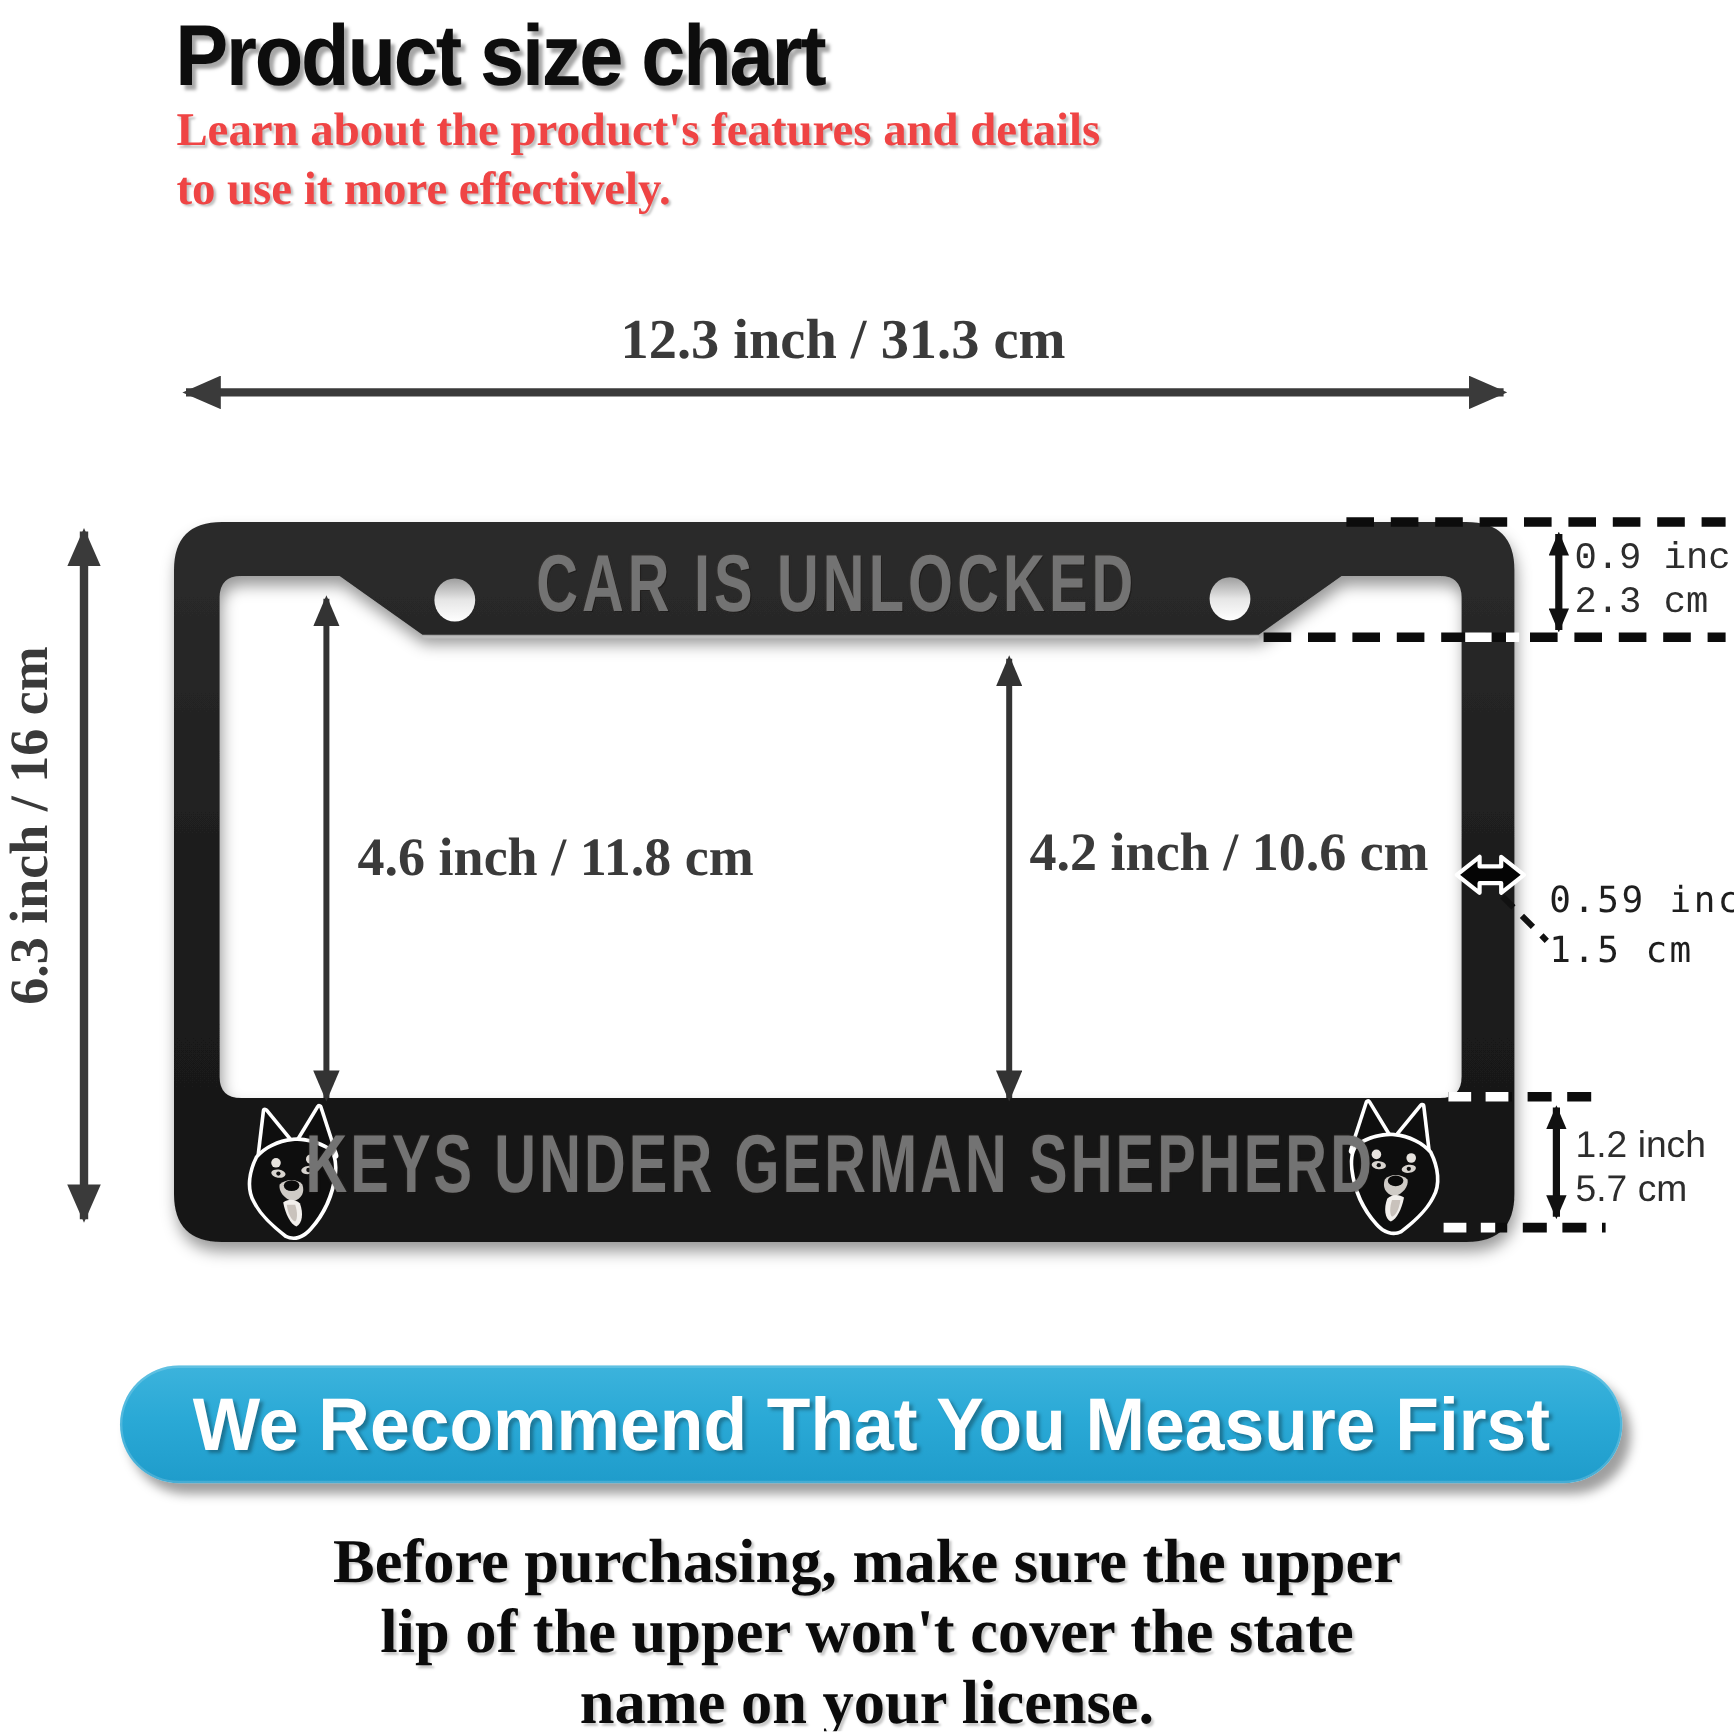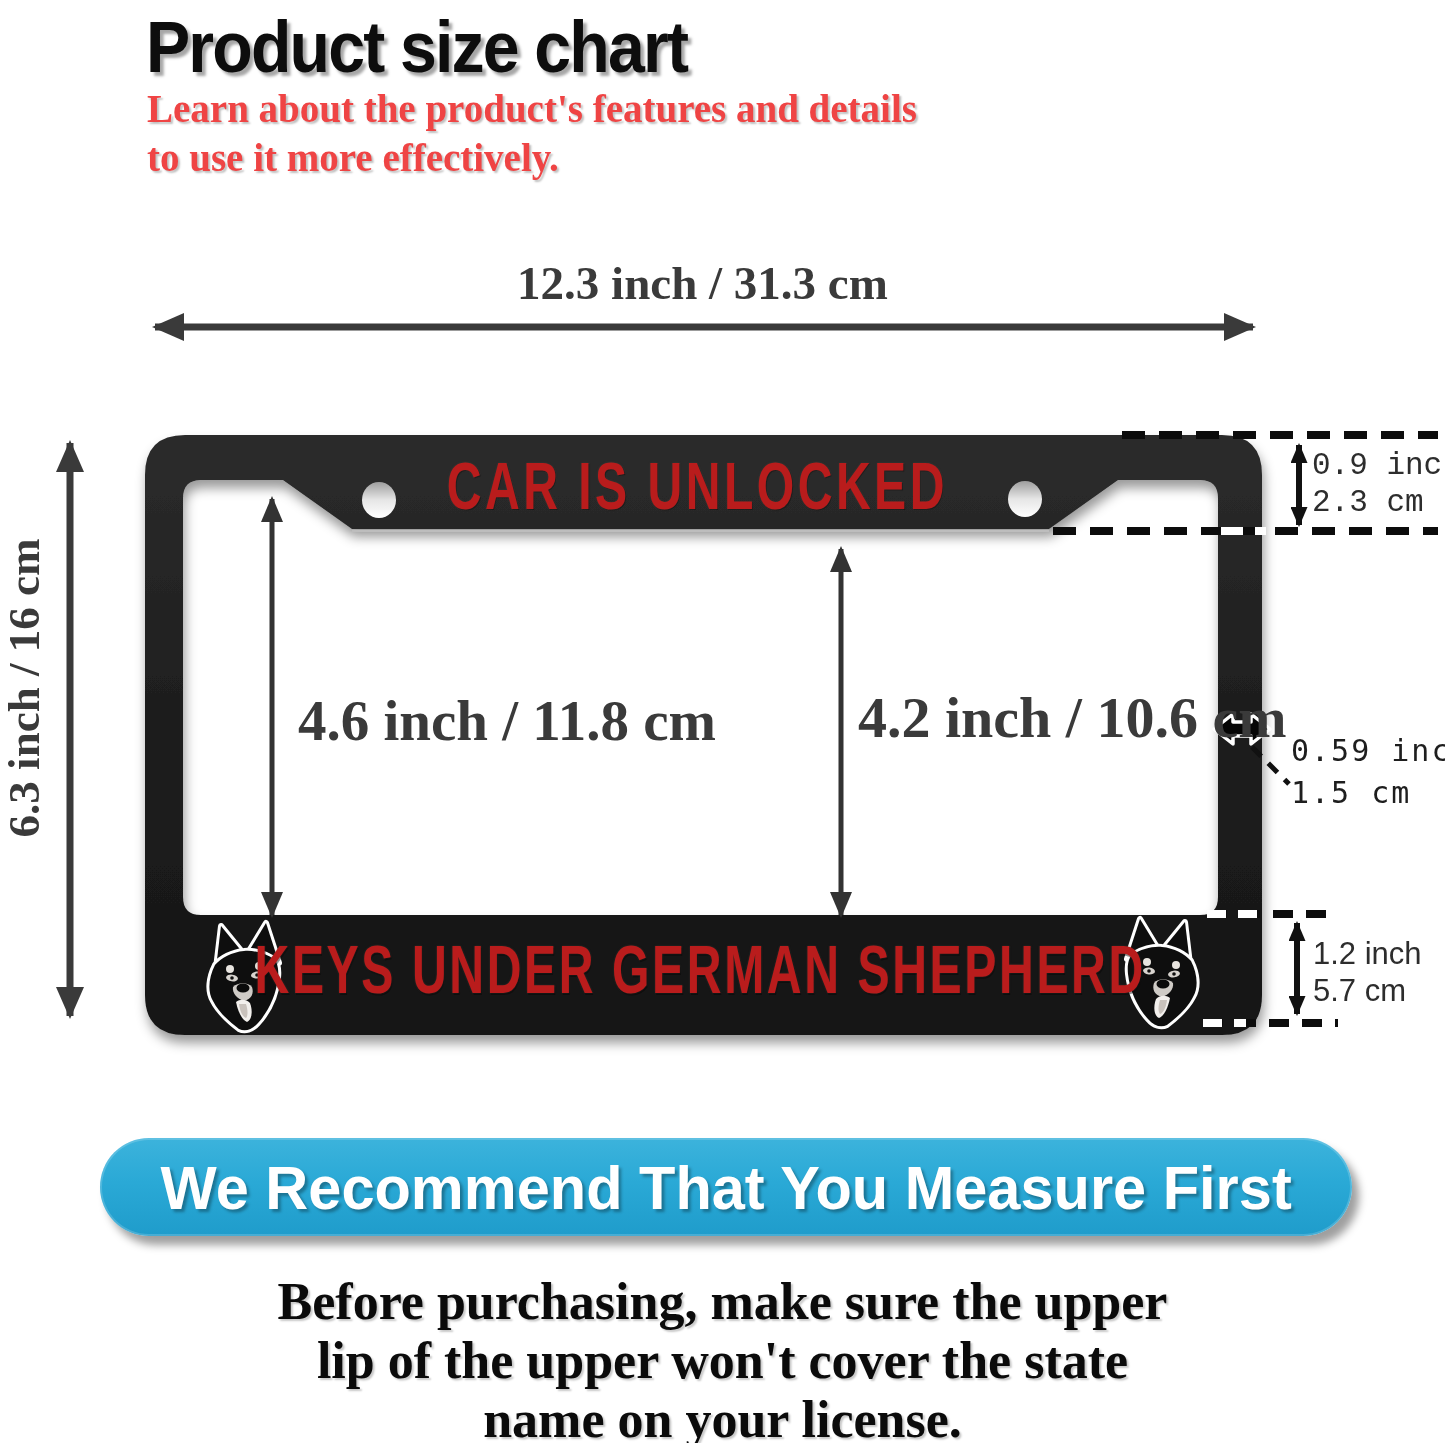--- a/index.html
+++ b/index.html
@@ -28,7 +28,7 @@
             letter-spacing:2px;color:#1e1e1e;white-space:nowrap;}
   .lbl-059{left:1291px;top:730px;}
   
-  .frame-text{display:flex;align-items:center;justify-content:center;color:#b91c1c;
+  .frame-text{display:flex;align-items:center;justify-content:center;color:#737373;
               font-family:"Liberation Sans",sans-serif;font-weight:bold;white-space:nowrap;
               text-shadow:0 0 2px rgba(90,80,70,0.45), 1px 1px 0 rgba(0,0,0,0.4);}
   .ft-top{left:415px;top:446px;width:565px;height:78px;}

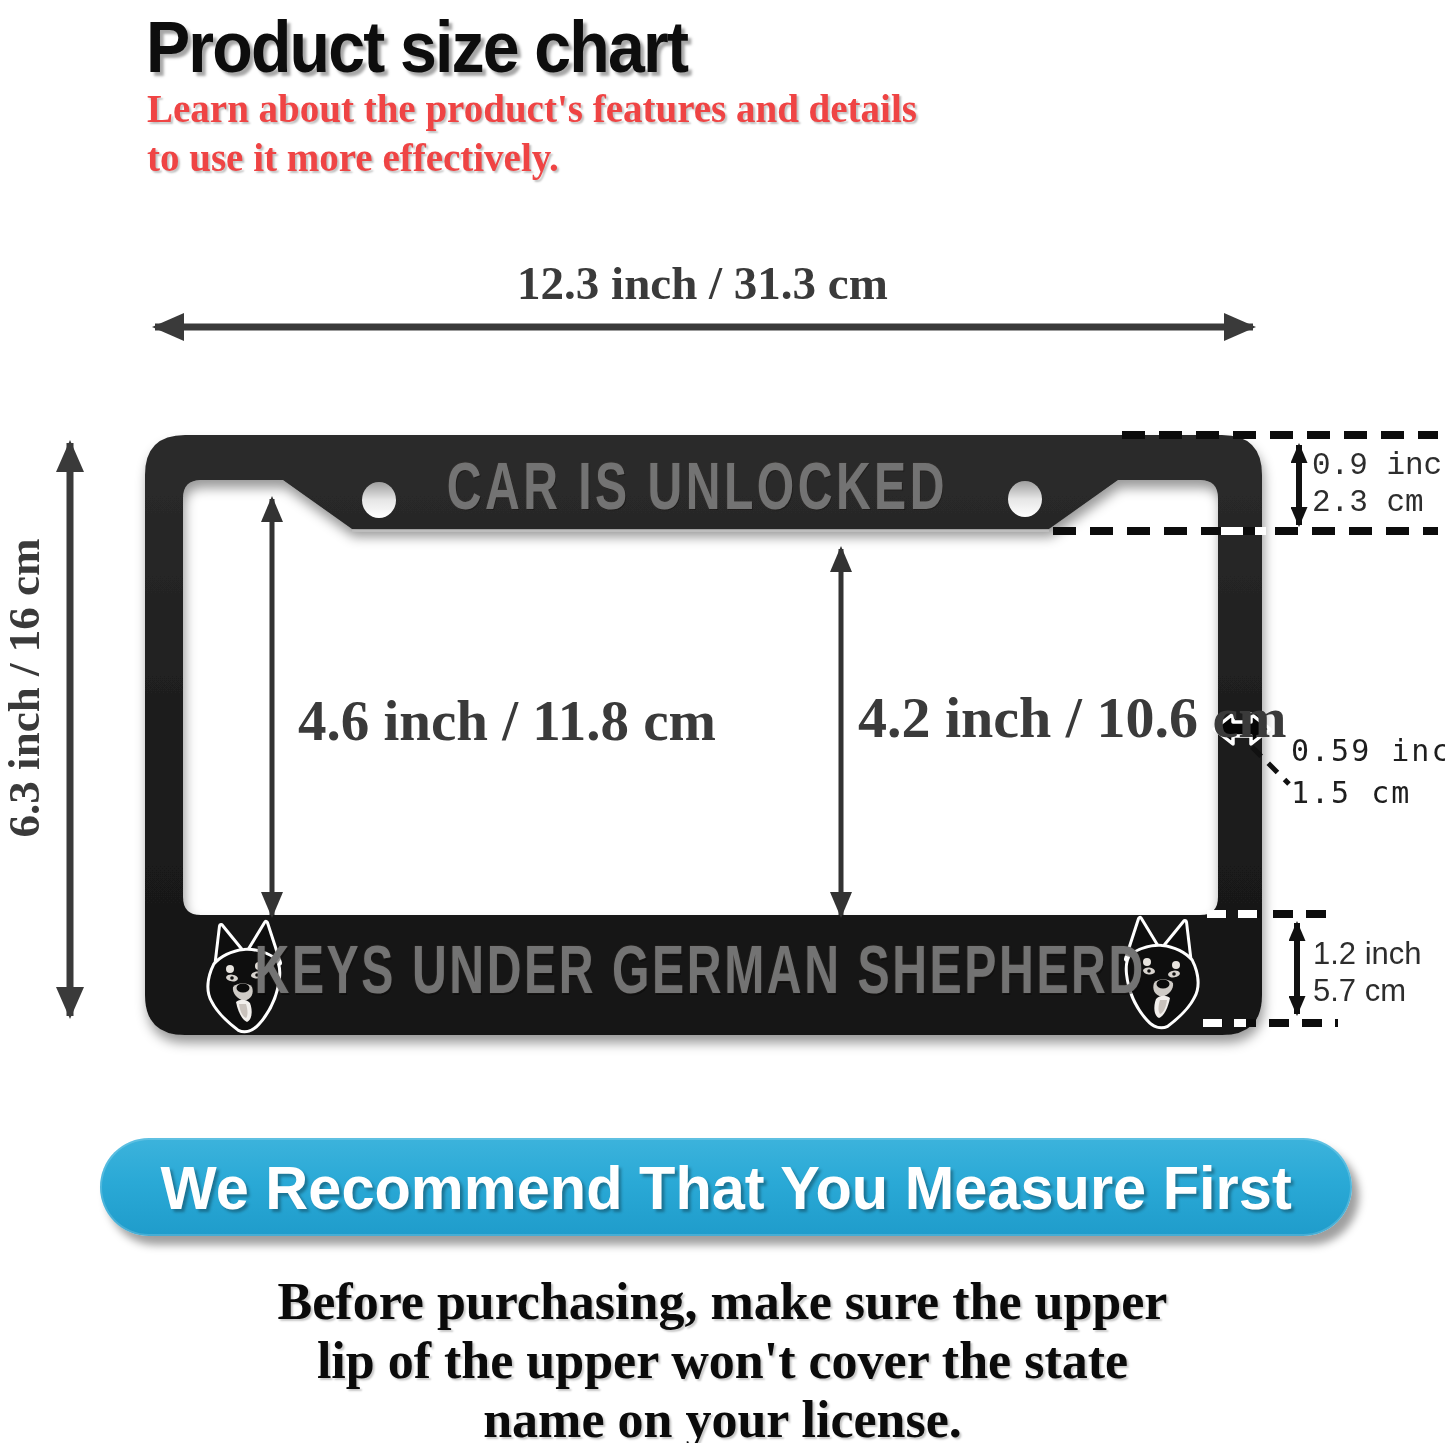--- a/index.html
+++ b/index.html
@@ -18,7 +18,7 @@
   .lbl-width{left:0;top:256px;width:1405px;text-align:center;font-size:47px;}
   .lbl-height{left:-146px;top:662px;width:340px;text-align:center;font-size:45px;
               transform:rotate(-90deg);transform-origin:center;}
-  .lbl-46{left:298px;top:688px;font-size:57px;}
+  .lbl-46{left:298px;top:688px;font-size:45px;}
   .lbl-42{left:858px;top:684px;font-size:58px;}
   .sans-dim{font-family:"Liberation Sans",sans-serif;font-size:31px;line-height:37px;
             color:#2d2d2d;white-space:nowrap;}

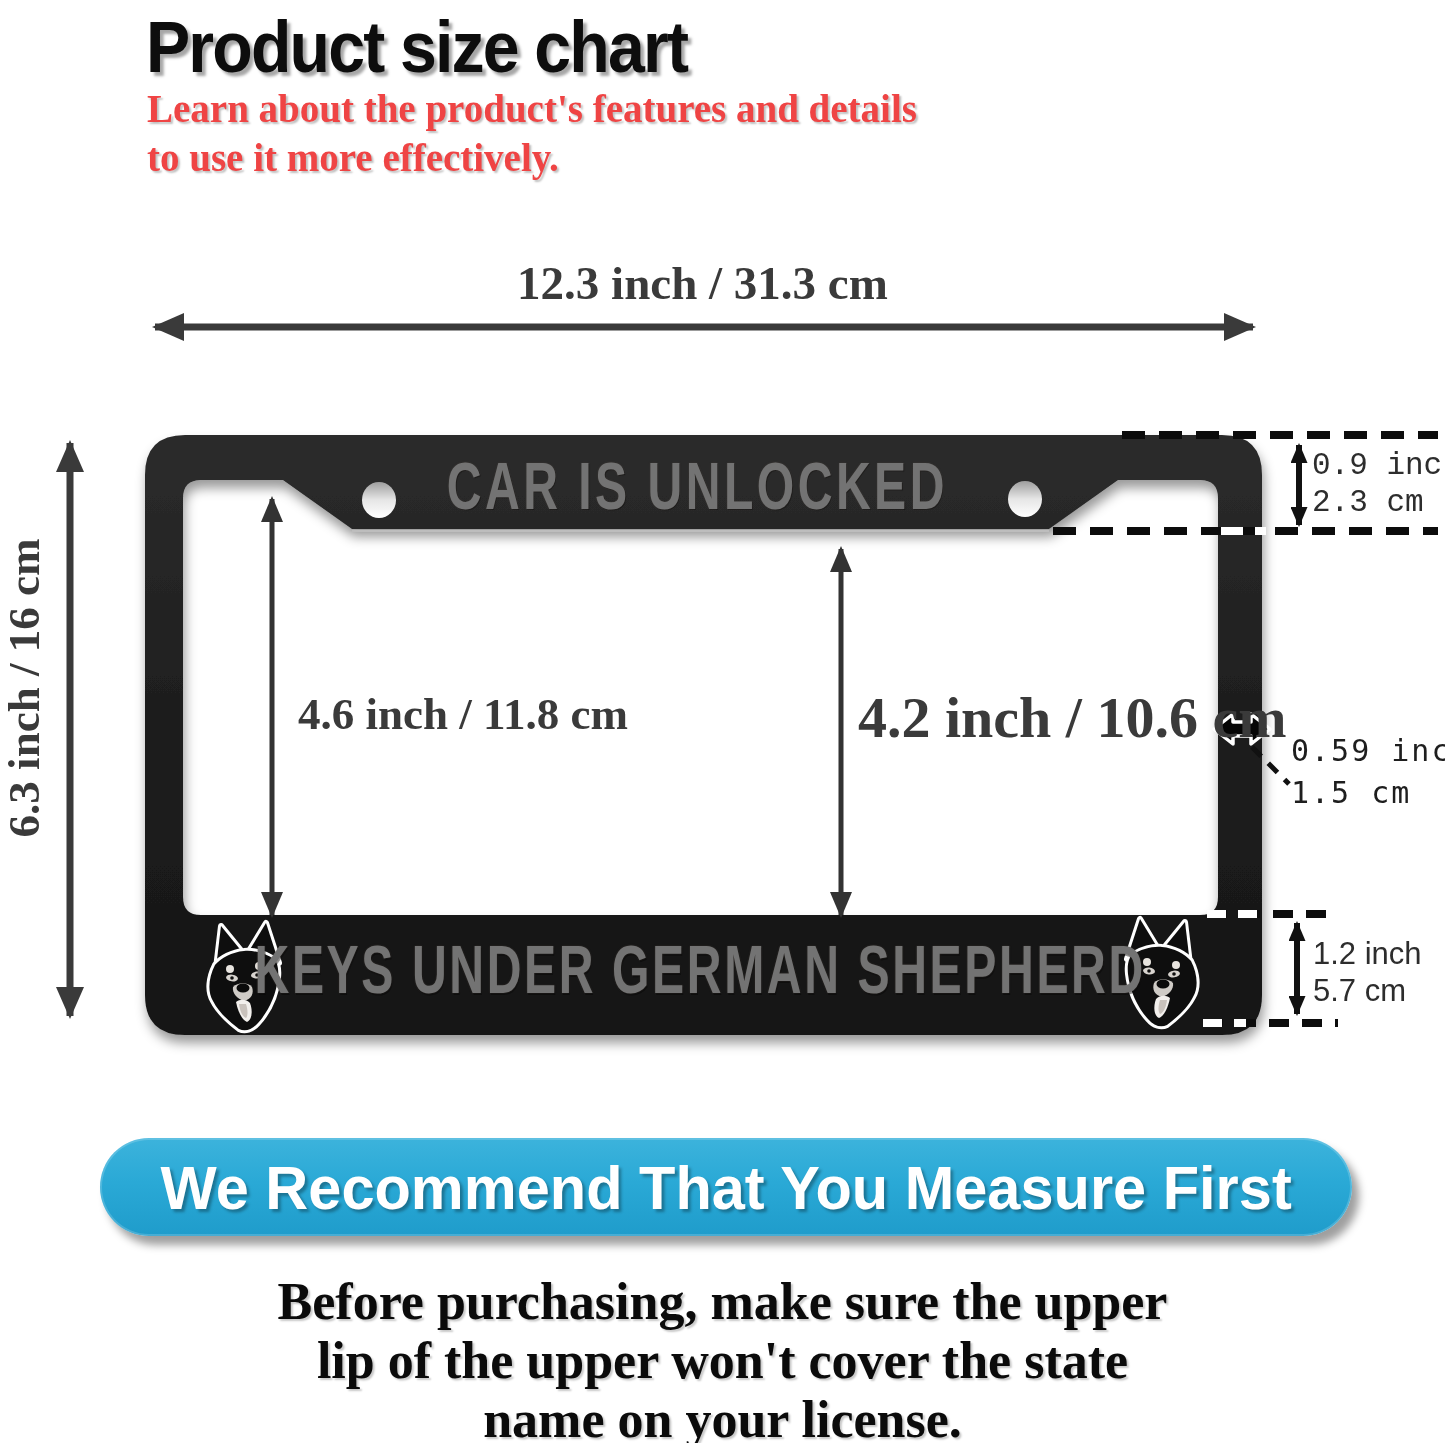--- a/index.html
+++ b/index.html
@@ -19,7 +19,7 @@
   .lbl-height{left:-146px;top:662px;width:340px;text-align:center;font-size:45px;
               transform:rotate(-90deg);transform-origin:center;}
   .lbl-46{left:298px;top:688px;font-size:45px;}
-  .lbl-42{left:858px;top:684px;font-size:58px;}
+  .lbl-42{left:858px;top:684px;font-size:45px;}
   .sans-dim{font-family:"Liberation Sans",sans-serif;font-size:31px;line-height:37px;
             color:#2d2d2d;white-space:nowrap;}
   .lbl-09{left:1312px;top:447px;font-family:Liberation Mono, monospace;}

